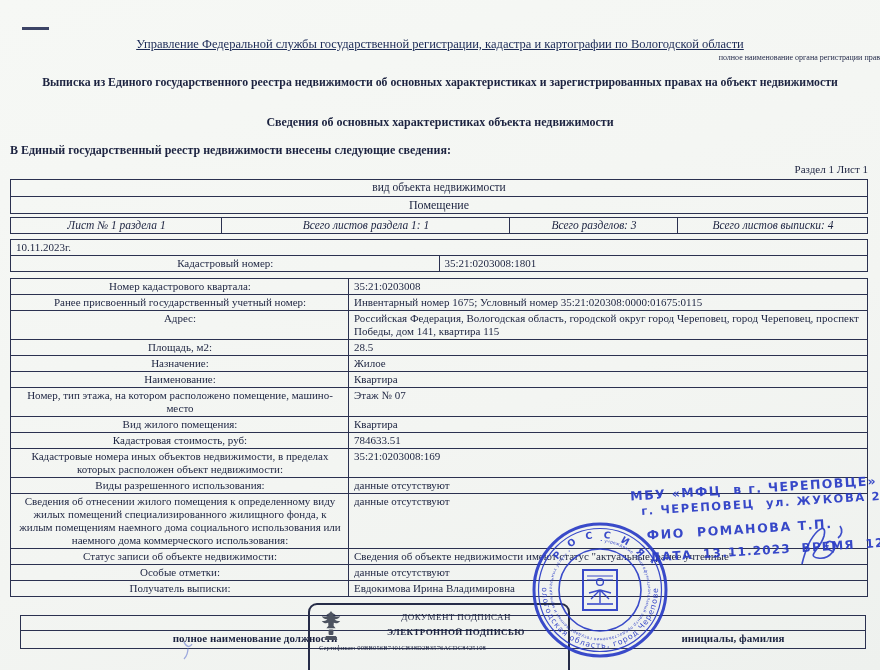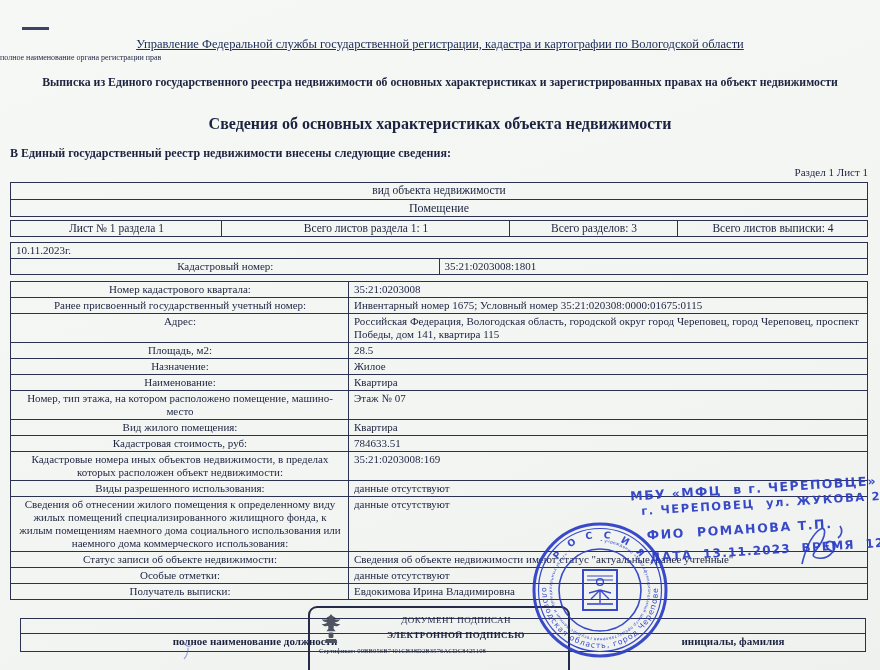--- a/index.html
+++ b/index.html
@@ -12,7 +12,7 @@
   }
   .corner-dash{position:absolute;left:22px;top:27px;width:27px;height:3px;background:#3c4466;}
   .org-name{margin:37px 30px 0;text-align:center;font-weight:normal;font-size:12.5px;text-decoration:underline;color:#1b2a56;}
-  .org-caption{text-align:left;font-size:8px;margin-top:1px;color:#232a4a;}
+  .org-caption{text-align:right;font-size:8px;margin-top:1px;color:#232a4a;}
   .doc-title{margin:13px 20px 0;text-align:center;font-size:11.8px;font-weight:bold;}
   .section-title{margin:25px 20px 0;text-align:center;font-size:16px;font-weight:bold;}
   .intro-line{margin:13px 16px 0 10px;font-size:12px;font-weight:bold;}

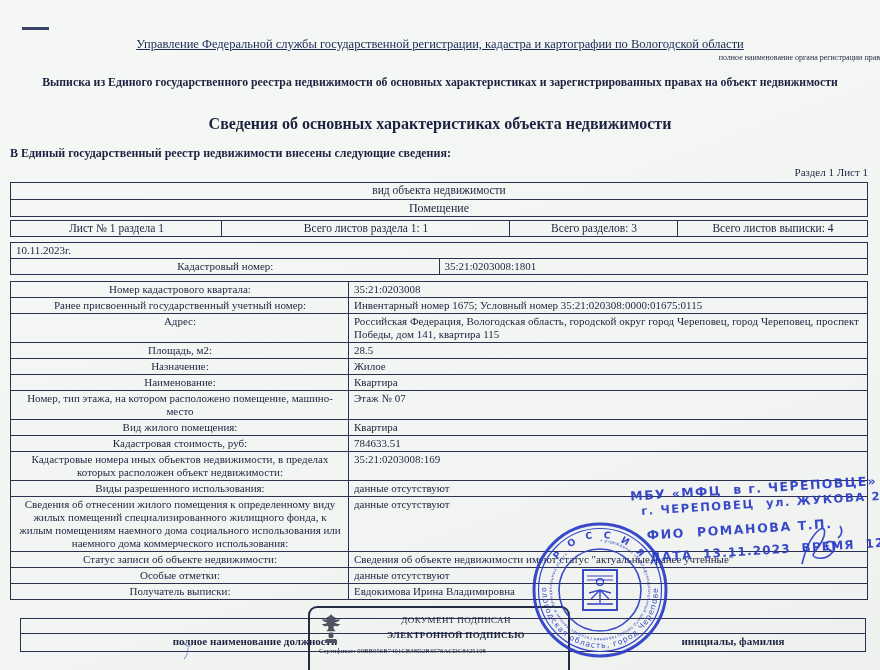--- a/index.html
+++ b/index.html
@@ -14,7 +14,7 @@
   .org-name{margin:37px 30px 0;text-align:center;font-weight:normal;font-size:12.5px;text-decoration:underline;color:#1b2a56;}
   .org-caption{text-align:right;font-size:8px;margin-top:1px;color:#232a4a;}
   .doc-title{margin:13px 20px 0;text-align:center;font-size:11.8px;font-weight:bold;}
-  .section-title{margin:25px 20px 0;text-align:center;font-size:16px;font-weight:bold;}
+  .section-title{margin:25px 20px 0;text-align:center;font-size:12px;font-weight:bold;}
   .intro-line{margin:13px 16px 0 10px;font-size:12px;font-weight:bold;}
   .sheet-label{margin:5px 12px 0 0;text-align:right;font-size:11px;}
   table{border-collapse:collapse;table-layout:fixed;}

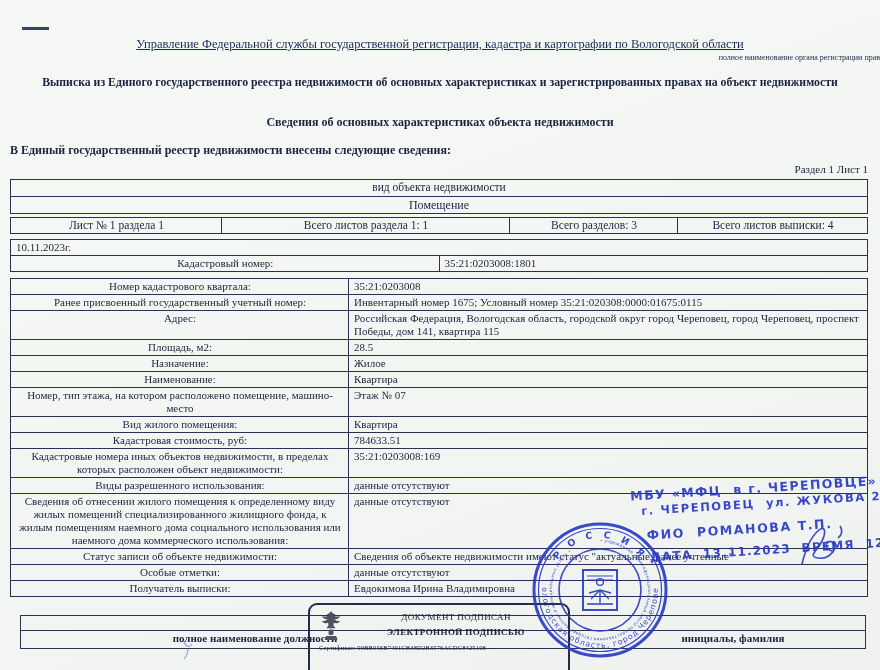--- a/index.html
+++ b/index.html
@@ -23,7 +23,7 @@
   .t-object{margin-top:4px;}
   .t-object td{text-align:center;font-size:11.5px;padding:1px 4px;}
   .t-object .obj-type{font-size:12px;}
-  .t-sheets{margin-top:3px;}
+  .t-sheets{margin-top:3px;font-style:italic;}
   .t-sheets td{text-align:center;font-size:11.5px;}
   .t-date{margin-top:5px;}
   .t-main{margin-top:6px;}

